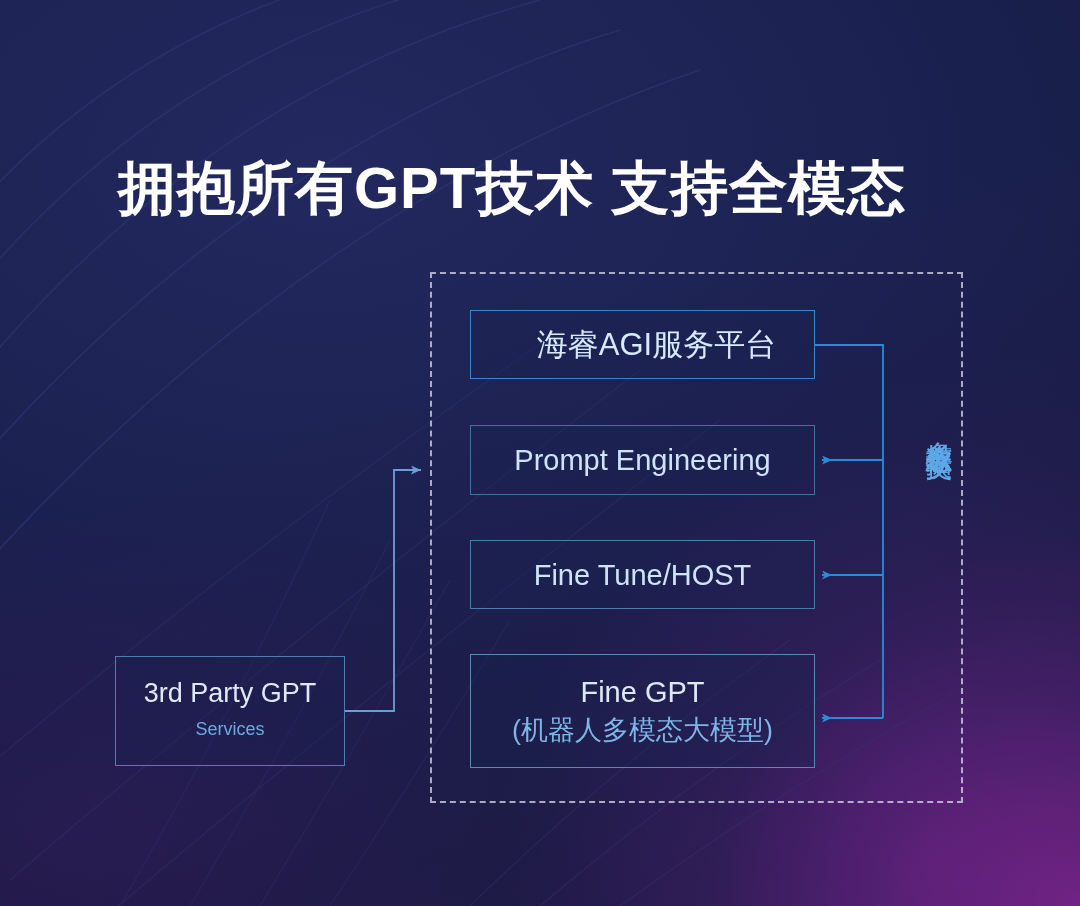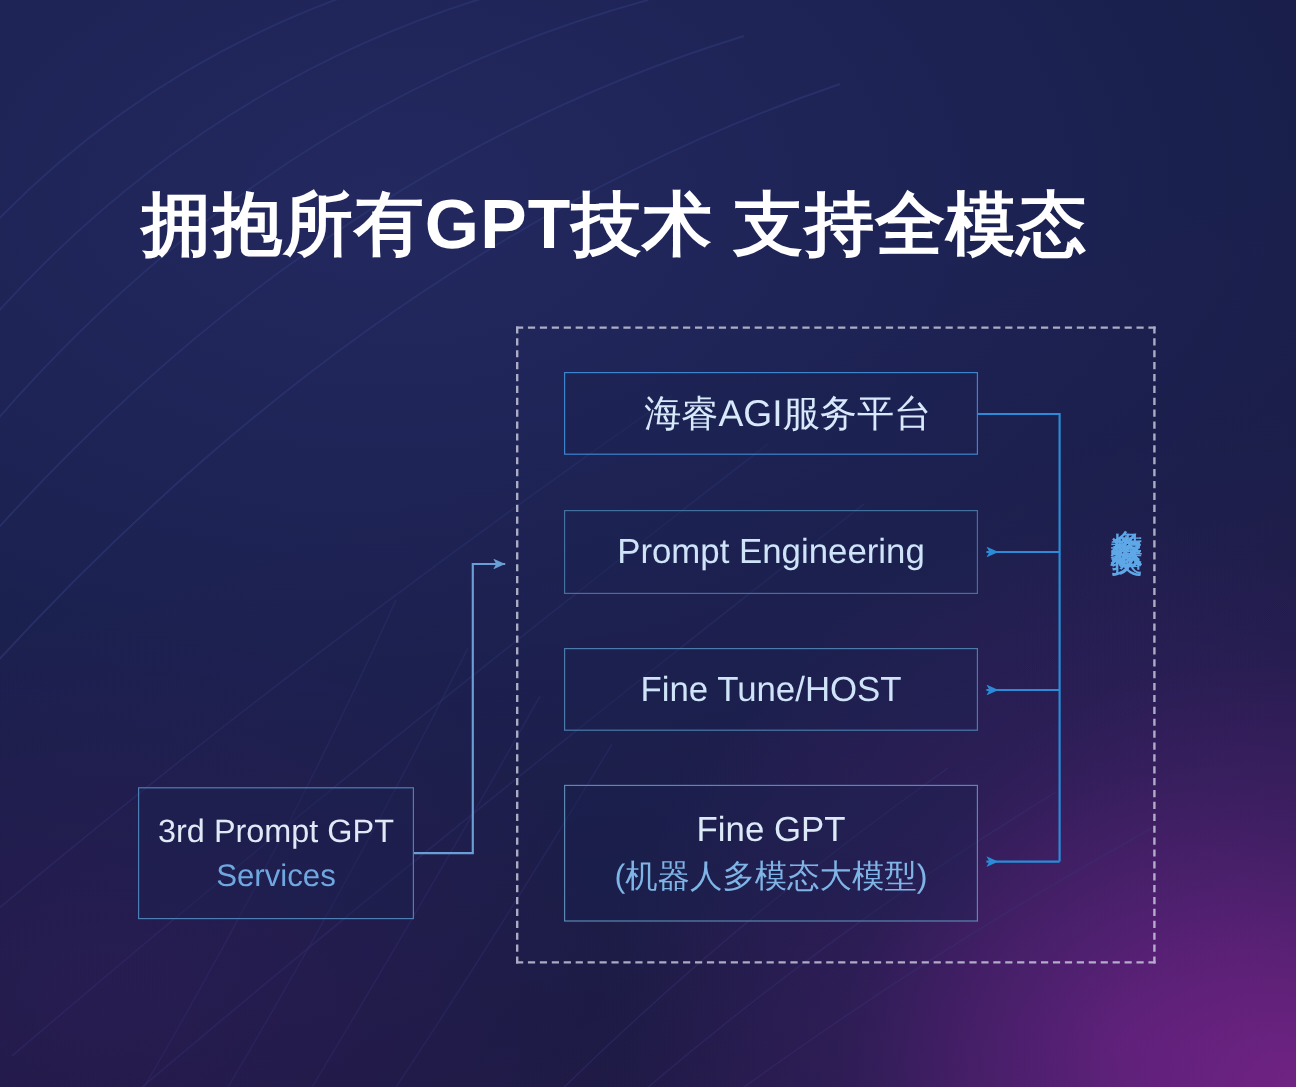--- a/index.html
+++ b/index.html
@@ -196,7 +196,7 @@
     </div>
 
     <div class="node thirdparty">
-      <span class="node-label-main">3rd Prompt GPT</span>
+      <span class="node-label-main">3rd Party GPT</span>
       <span class="node-label-sub">Services</span>
     </div>
 

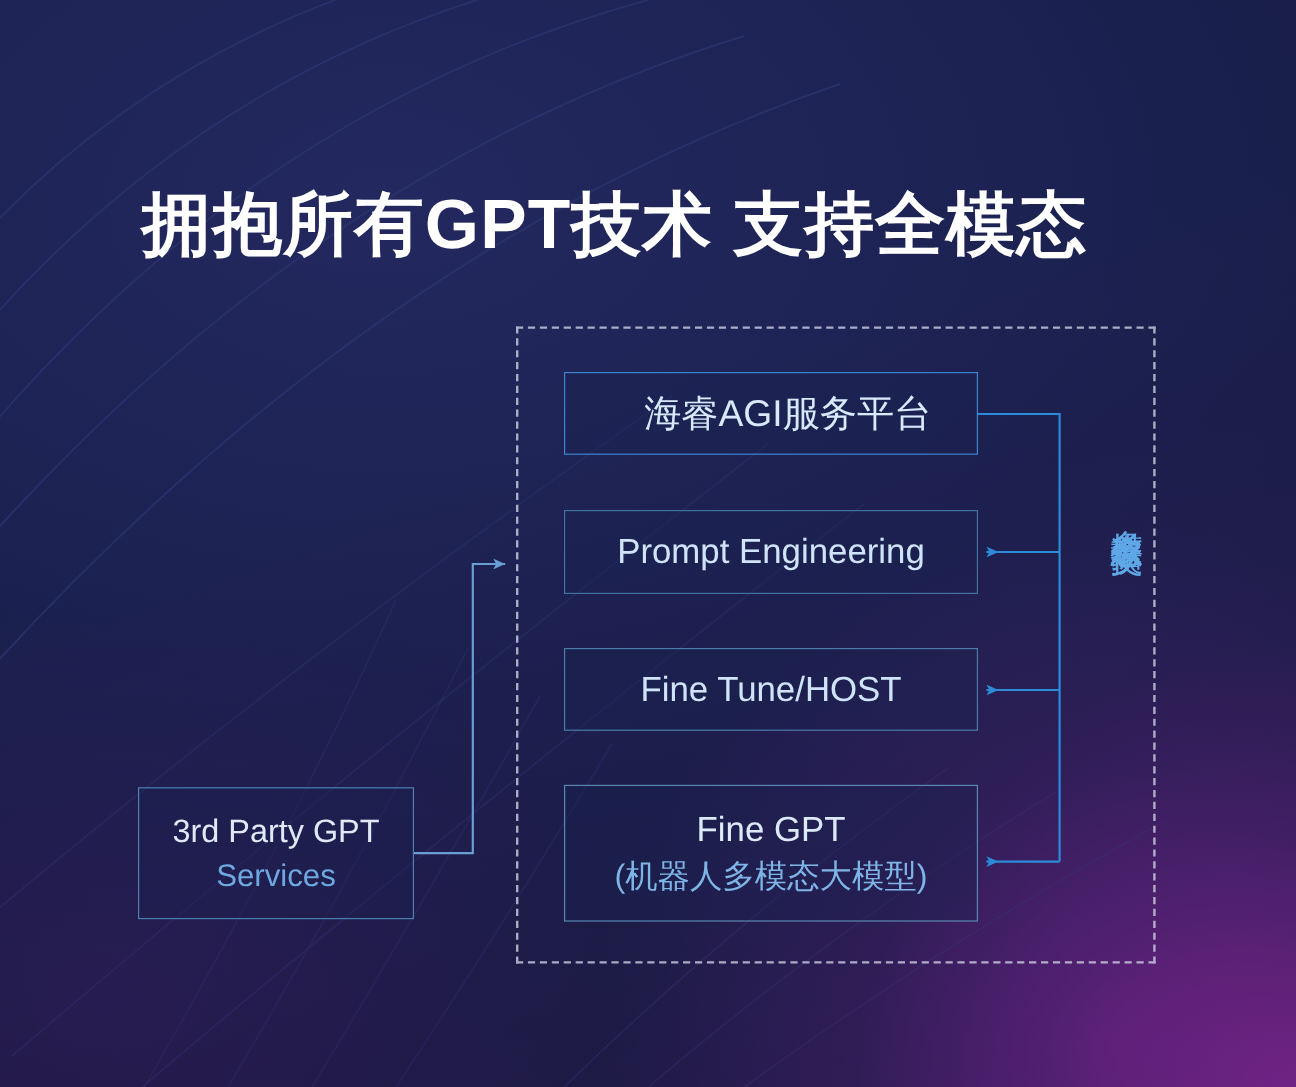--- a/index.html
+++ b/index.html
@@ -112,7 +112,7 @@
   .node.robot .node-label-main { color: #dceaf8; font-size: 29px; line-height: 38px; }
   .node.robot .node-label-sub { color: #7fb4e6; font-size: 27px; line-height: 38px; }
   .node.thirdparty .node-label-main { color: #dfeaf6; font-size: 27px; line-height: 36px; }
-  .node.thirdparty .node-label-sub { color: #6fa8e0; font-size: 26px; line-height: 36px; }
+  .node.thirdparty .node-label-sub { color: #6fa8e0; font-size: 18px; line-height: 36px; }
 
   .side-label {
     position: absolute;

